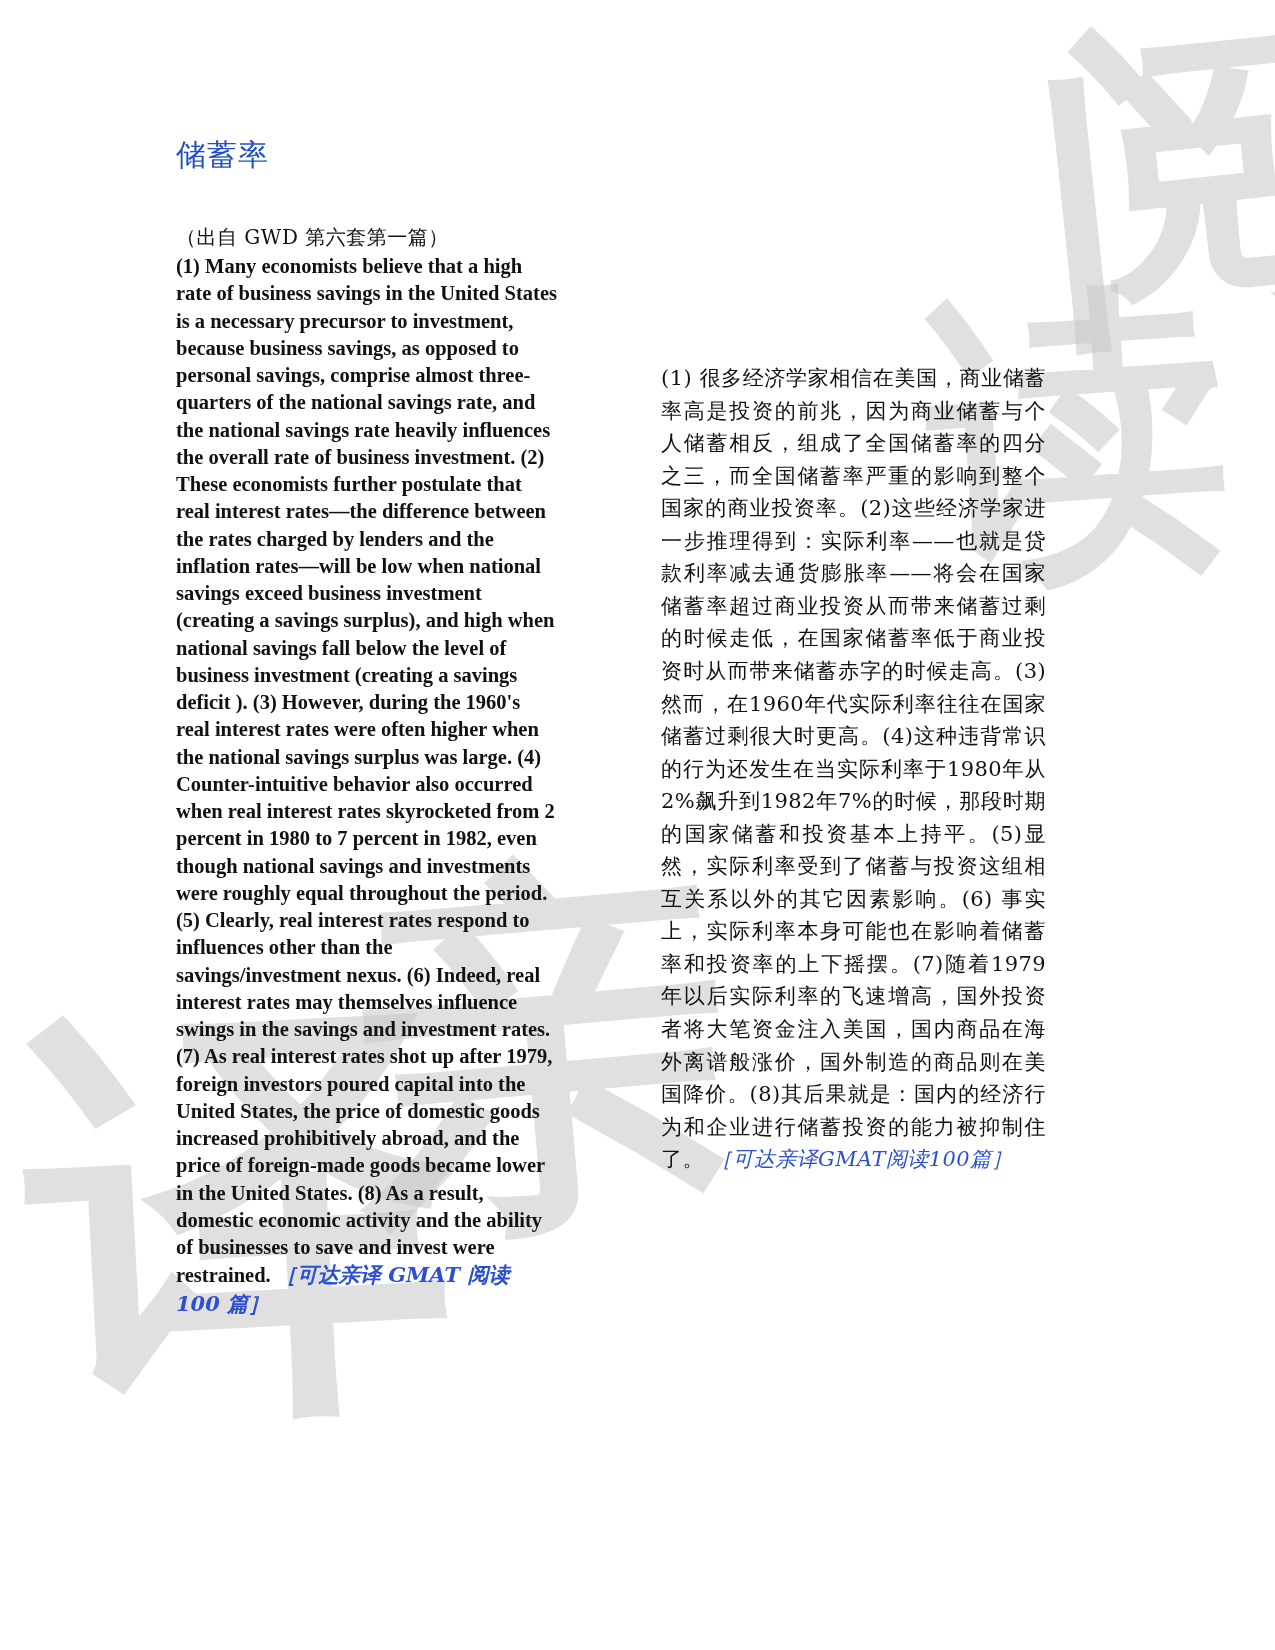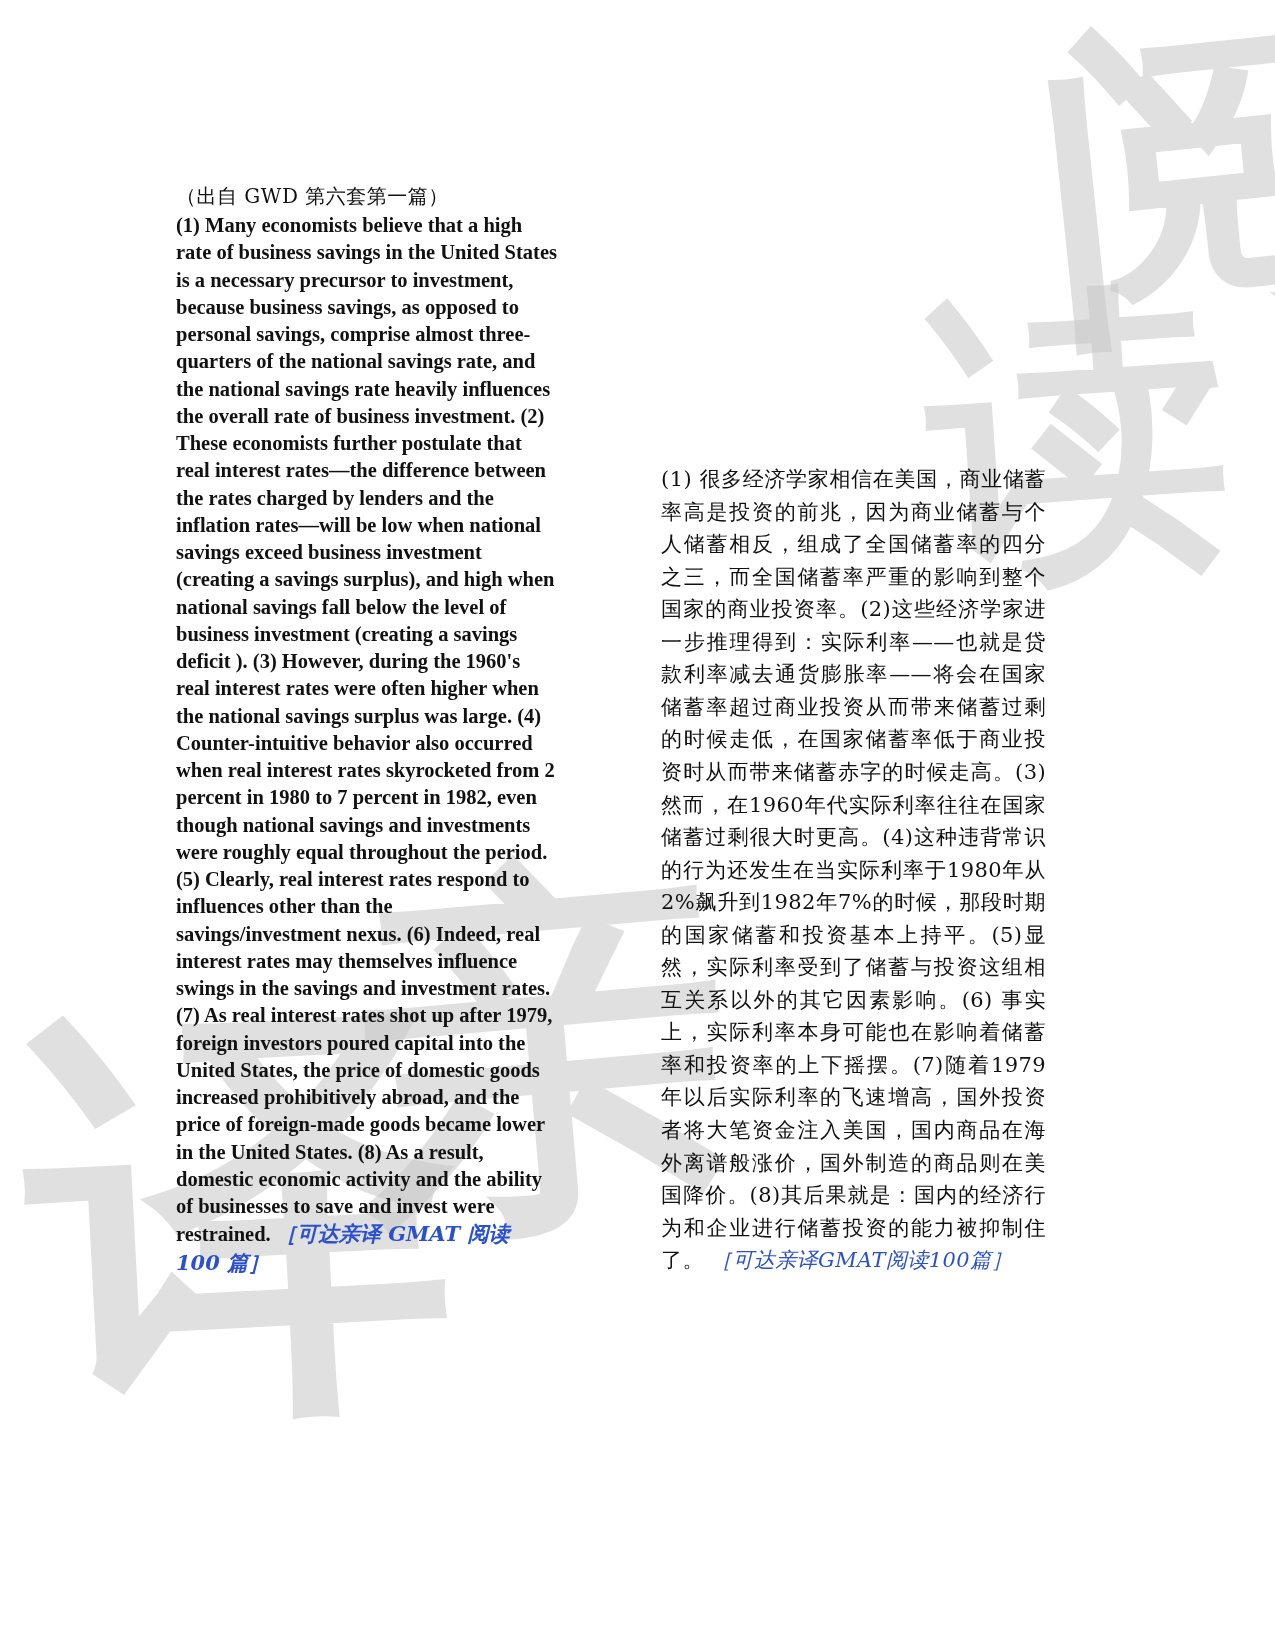--- a/index.html
+++ b/index.html
@@ -128,6 +128,7 @@
 
   <div class="content">
 
+    <h1 class="title">储蓄率</h1>
 
     <div class="columns">
 

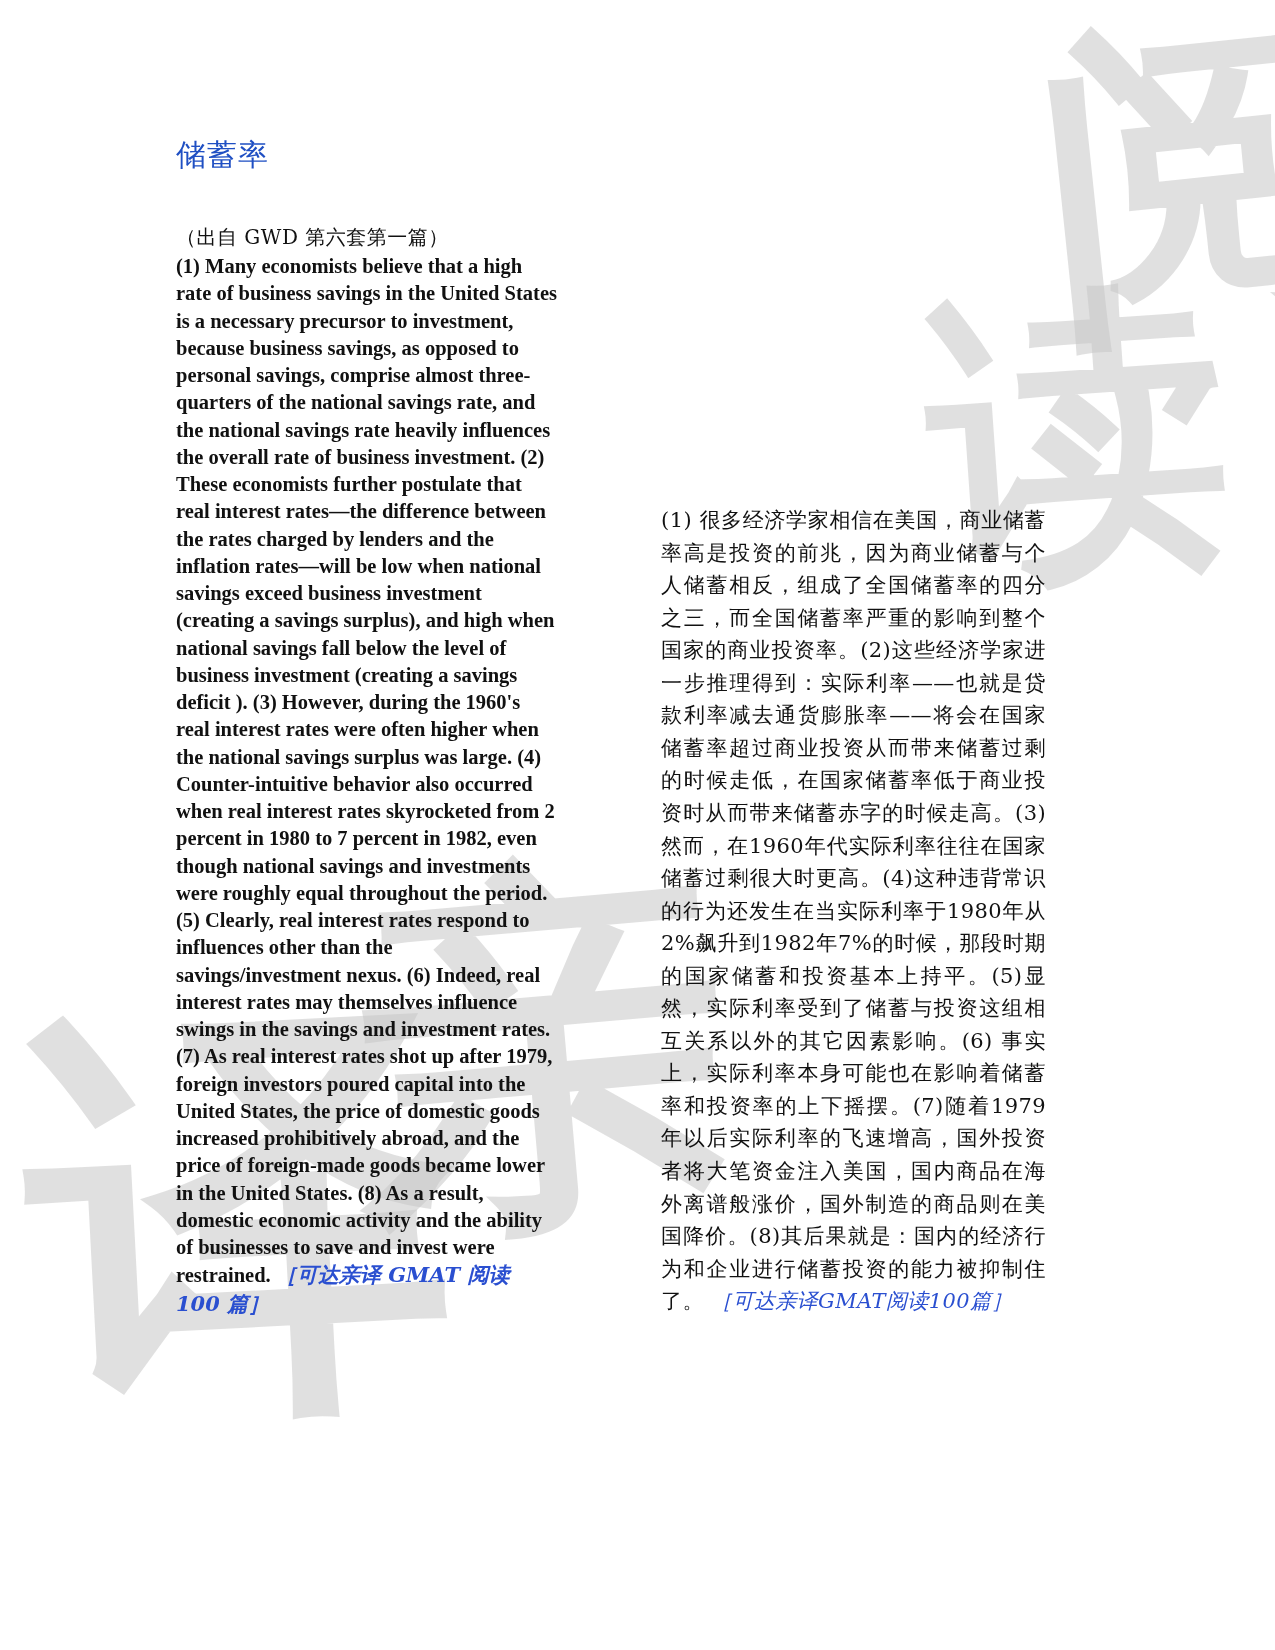--- a/index.html
+++ b/index.html
@@ -71,7 +71,7 @@
   .columns {
     display: flex;
     gap: 104px;
-    align-items: flex-end;
+    align-items: center;
     margin-top: 44px;
   }
   .col-left  { width: 400px; }

